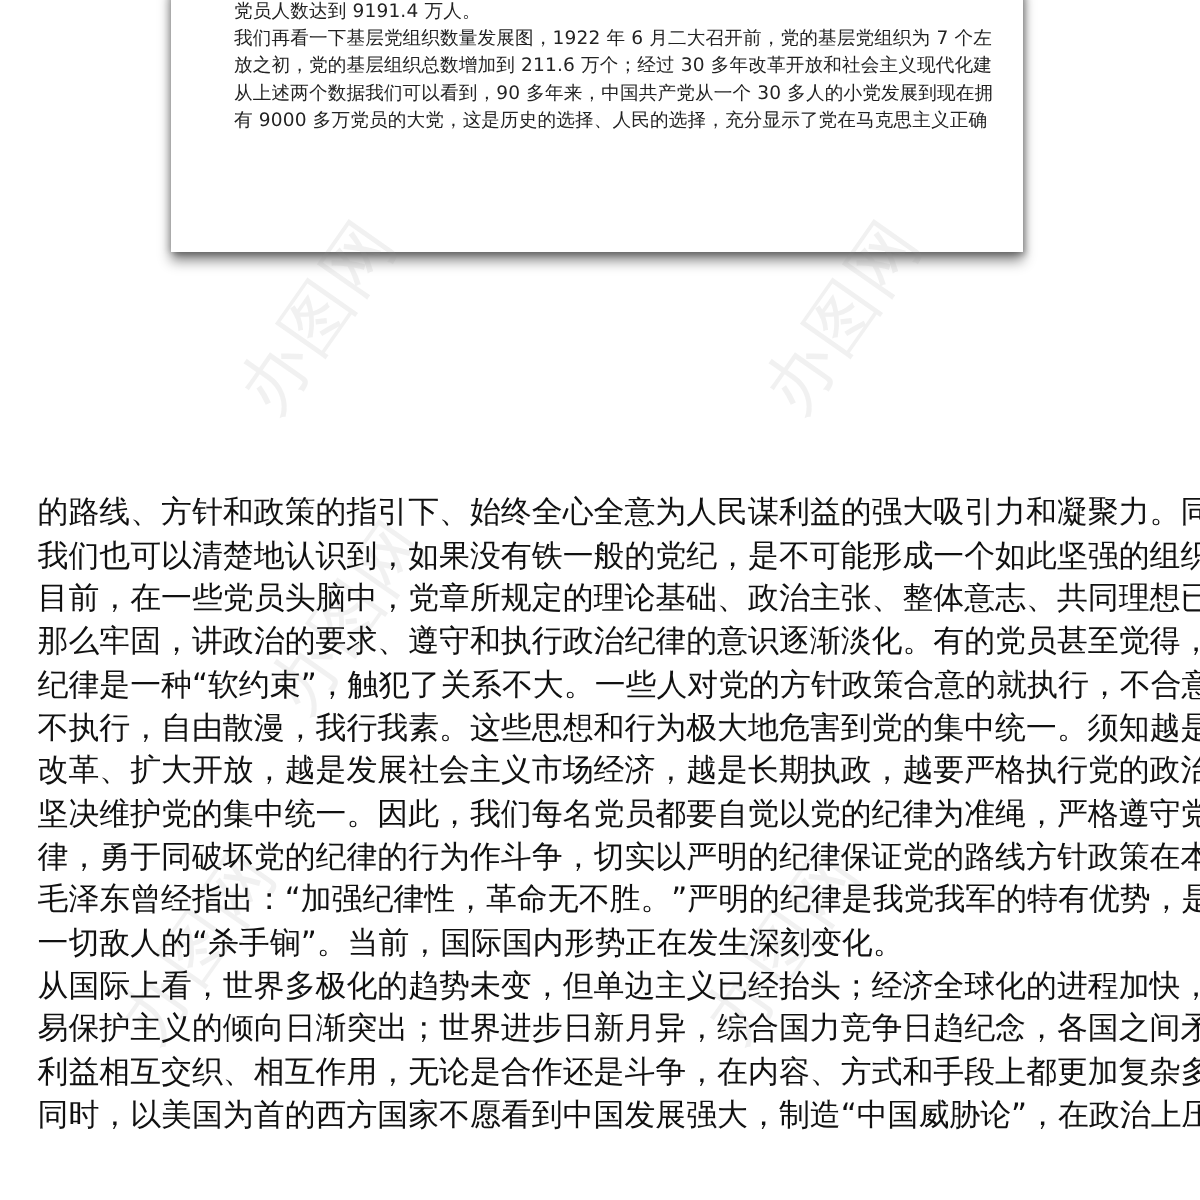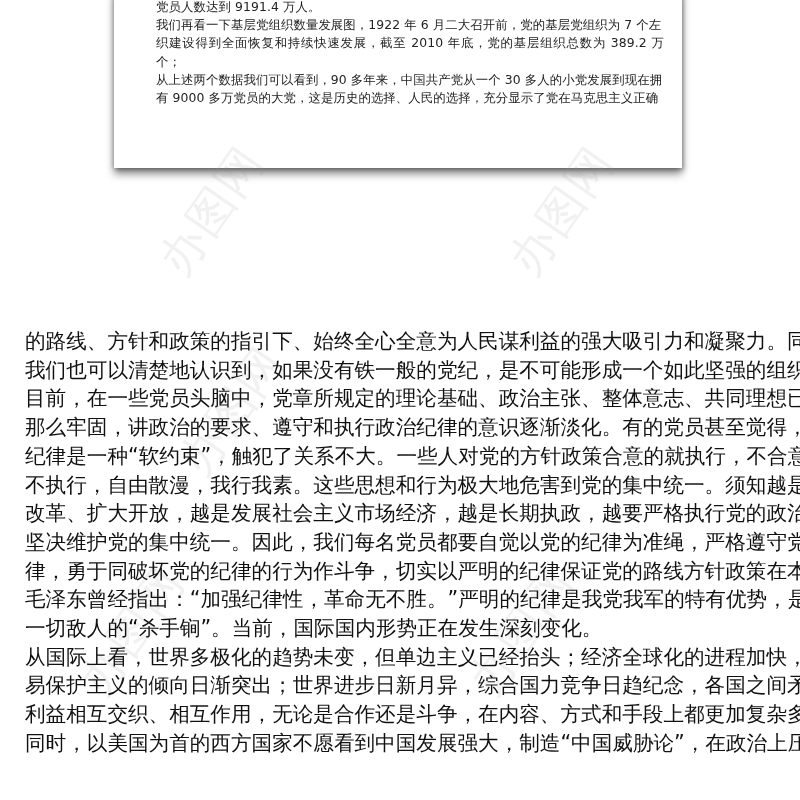--- a/index.html
+++ b/index.html
@@ -68,6 +68,7 @@
   <div class="card-text">
     <p>党员人数达到 9191.4 万人。</p>
     <p>我们再看一下基层党组织数量发展图，1922 年 6 月二大召开前，党的基层党组织为 7 个左</p>
+    <p>放之初，党的基层组织总数增加到 211.6 万个；经过 30 多年改革开放和社会主义现代化建</p>
     <p>织建设得到全面恢复和持续快速发展，截至 2010 年底，党的基层组织总数为 389.2 万个；</p>
     <p>从上述两个数据我们可以看到，90 多年来，中国共产党从一个 30 多人的小党发展到现在拥</p>
     <p>有 9000 多万党员的大党，这是历史的选择、人民的选择，充分显示了党在马克思主义正确</p>

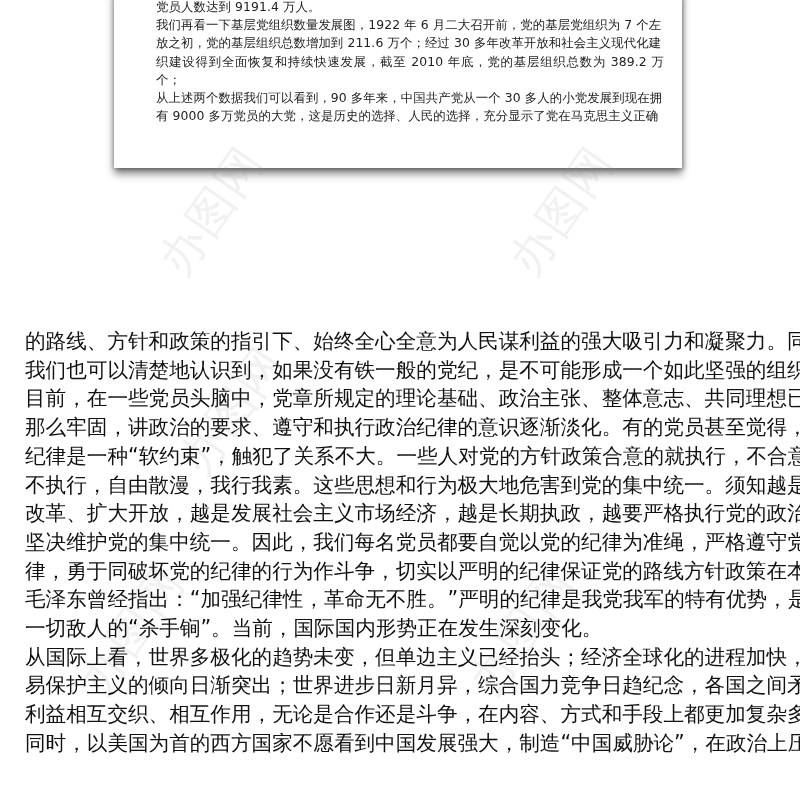--- a/index.html
+++ b/index.html
@@ -69,7 +69,6 @@
     <p>党员人数达到 9191.4 万人。</p>
     <p>我们再看一下基层党组织数量发展图，1922 年 6 月二大召开前，党的基层党组织为 7 个左</p>
     <p>放之初，党的基层组织总数增加到 211.6 万个；经过 30 多年改革开放和社会主义现代化建</p>
-    <p>织建设得到全面恢复和持续快速发展，截至 2010 年底，党的基层组织总数为 389.2 万个；</p>
     <p>从上述两个数据我们可以看到，90 多年来，中国共产党从一个 30 多人的小党发展到现在拥</p>
     <p>有 9000 多万党员的大党，这是历史的选择、人民的选择，充分显示了党在马克思主义正确</p>
   </div>

